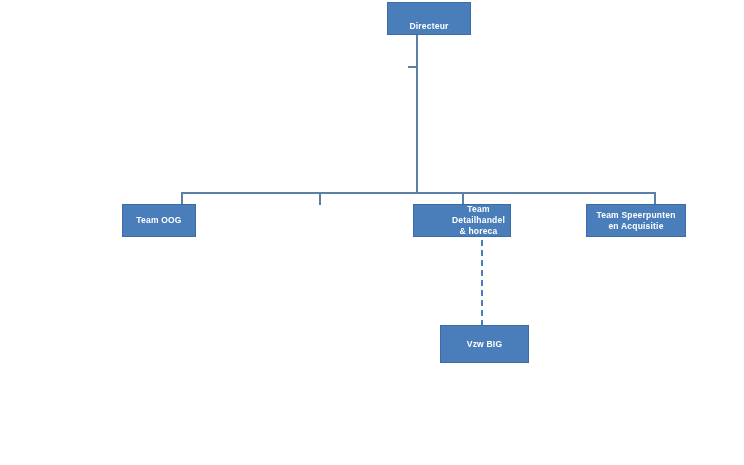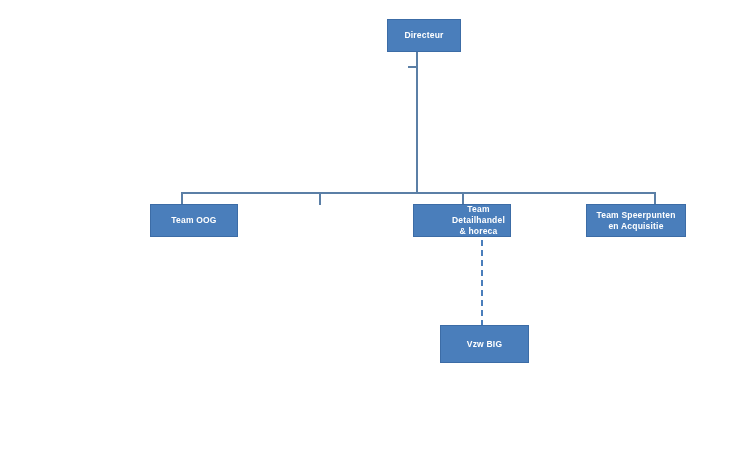--- a/index.html
+++ b/index.html
@@ -68,7 +68,7 @@
 
   <div class="connector-dashed" style="left:481px; top:240px; height:86px;"></div>
 
-  <div class="node" style="left:387px; top:19px; width:74px; height:33px;">
+  <div class="node" style="left:387px; top:2px; width:84px; height:33px;align-items:flex-end;">
     <span class="node-label">Directeur</span>
   </div>
 

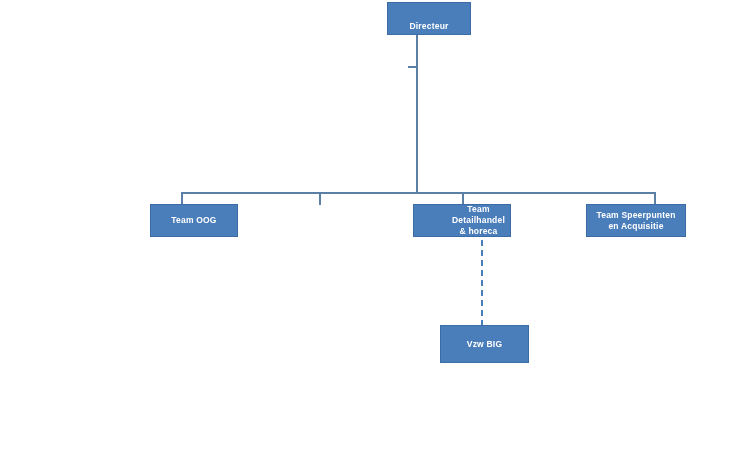--- a/index.html
+++ b/index.html
@@ -73,7 +73,7 @@
   </div>
 
 
-  <div class="node" style="left:150px; top:204px; width:88px; height:33px;justify-content:center;">
+  <div class="node" style="left:122px; top:204px; width:74px; height:33px;justify-content:center;">
     <span class="node-label">Team OOG</span>
   </div>
 

